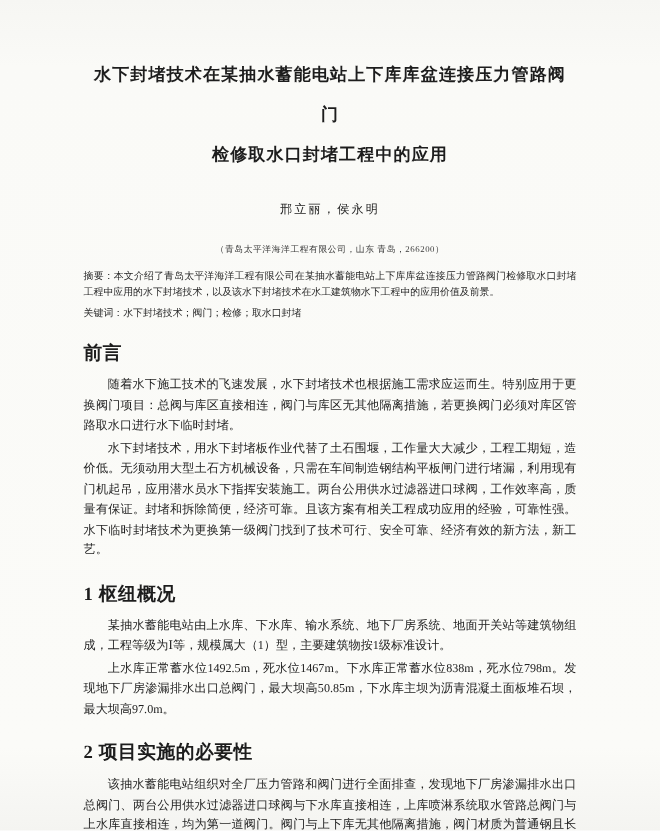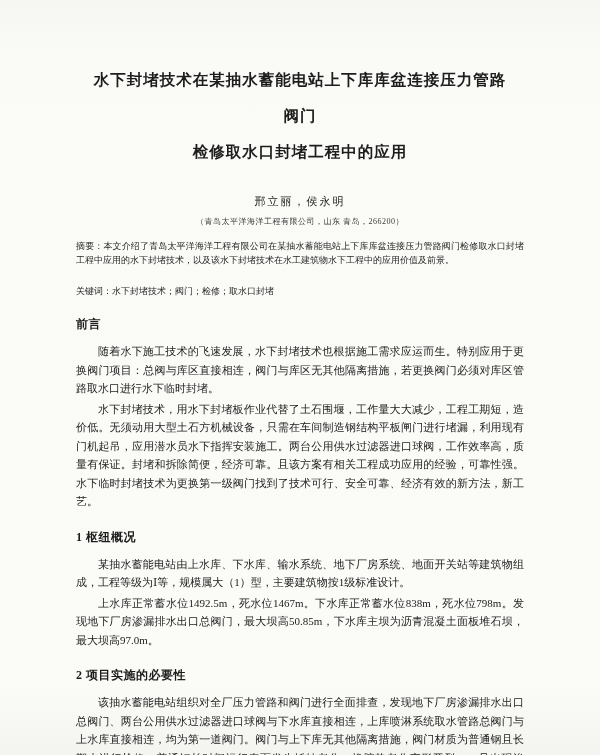--- a/index.html
+++ b/index.html
@@ -23,7 +23,7 @@
     overflow: hidden;
   }
   .title {
-    margin: 16px;
+    margin: 5px;
     text-align: center;
     font-weight: bold;
     font-size: 15.5px;

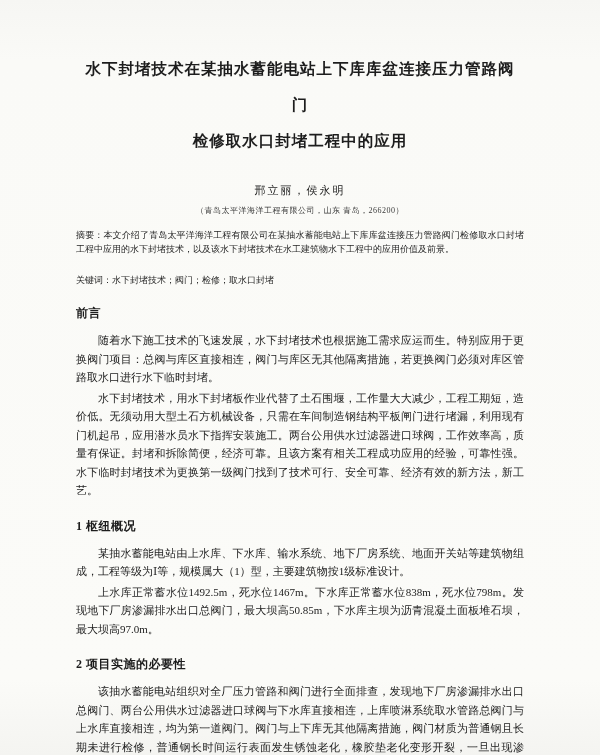--- a/index.html
+++ b/index.html
@@ -39,7 +39,7 @@
   .affiliation {
     text-align: center;
     font-size: 8px;
-    margin-top: 7px;
+    margin-top: 23px;
     color: #3a3a3a;
     letter-spacing: 0.5px;
   }

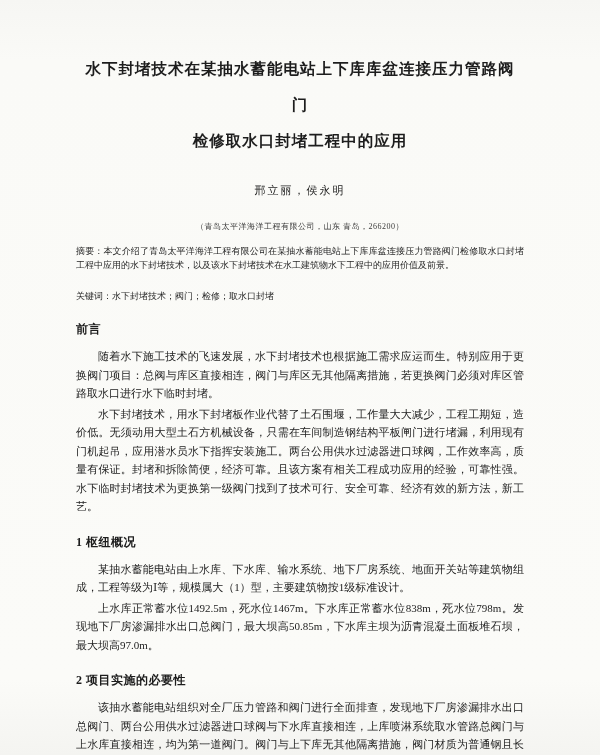--- a/index.html
+++ b/index.html
@@ -54,7 +54,7 @@
     font-weight: normal;
   }
   .keywords {
-    margin: 17px 0 0 0;
+    margin: 5px 0 0 0;
     font-size: 9px;
     line-height: 14px;
     color: #262626;

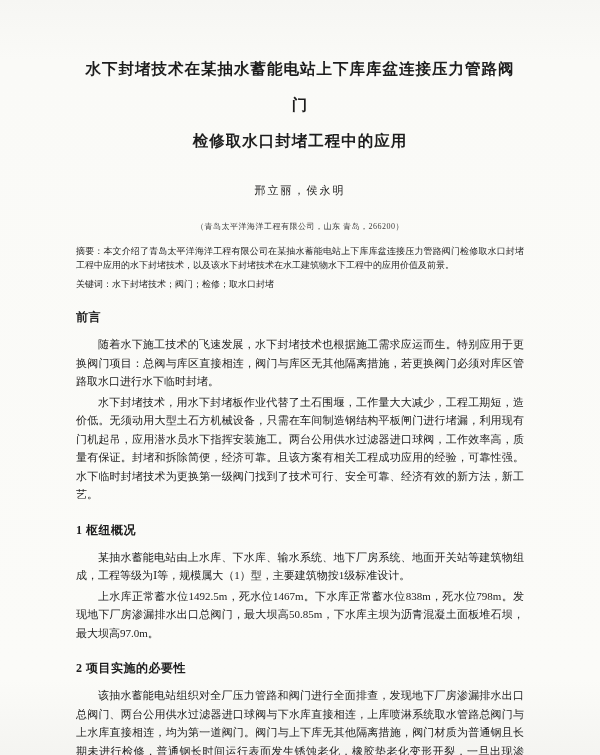--- a/index.html
+++ b/index.html
@@ -61,7 +61,7 @@
   }
   .section-heading {
     margin: 18px 0 9px 0;
-    font-size: 12px;
+    font-size: 17px;
     font-weight: bold;
     letter-spacing: 0.5px;
   }

